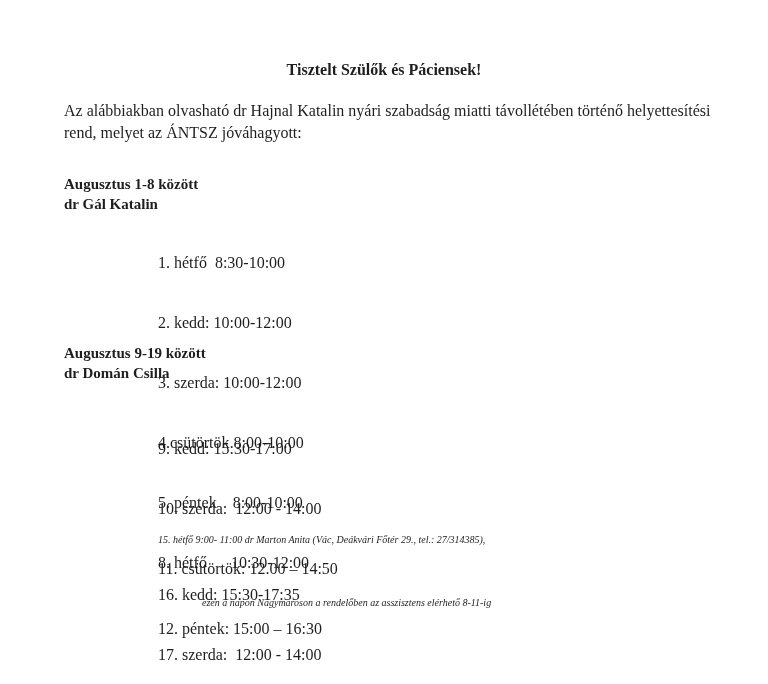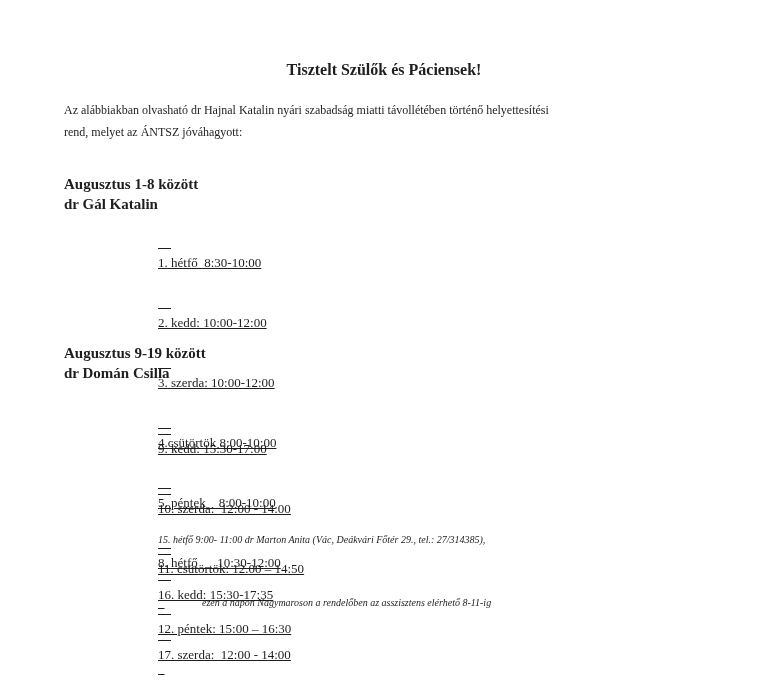--- a/index.html
+++ b/index.html
@@ -31,7 +31,7 @@
     top: 100px;
     left: 64px;
     width: 660px;
-    font-size: 12px;
+    font-size: 16px;
     line-height: 21.5px;
   }
   .sec-heading {

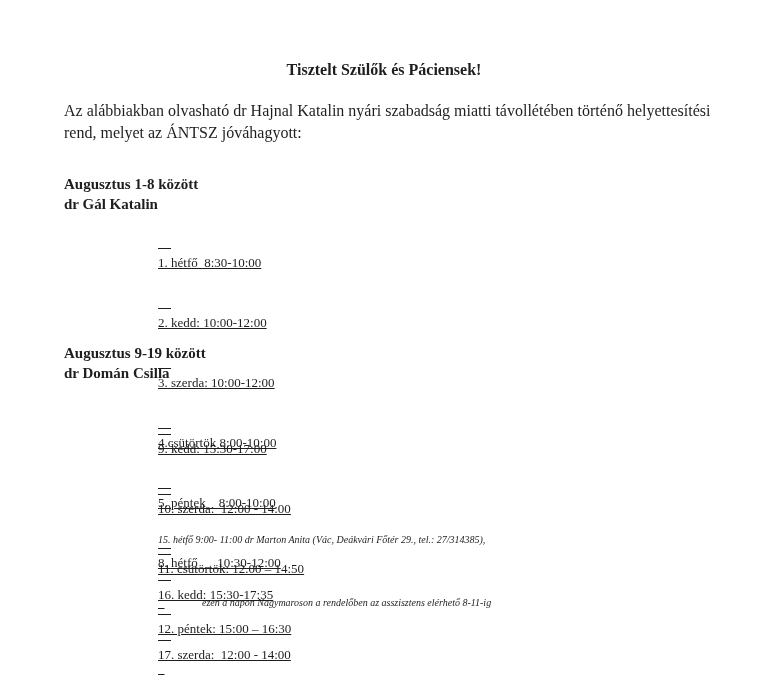--- a/index.html
+++ b/index.html
@@ -43,10 +43,9 @@
   .sec2-heading { top: 343px; left: 64px; }
 
   .sched-list {
-    font-size: 13px;
+    font-size: 16px;
     line-height: 20px;
     white-space: pre;
-    text-decoration: underline;
   }
   .list1 { top: 213px; left: 158px; }
   .list2 { top: 399px; left: 158px; }

